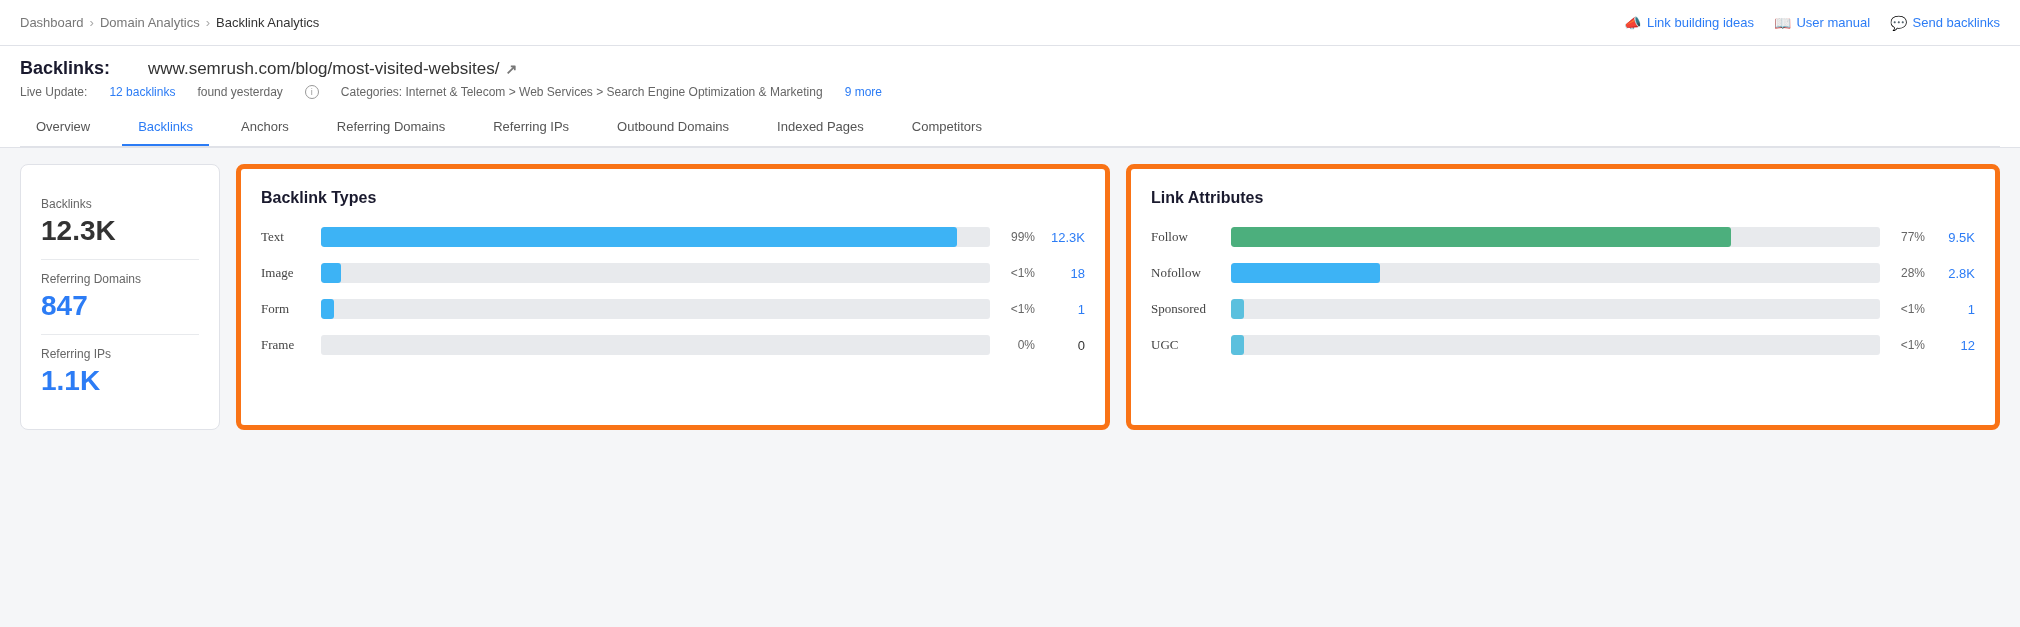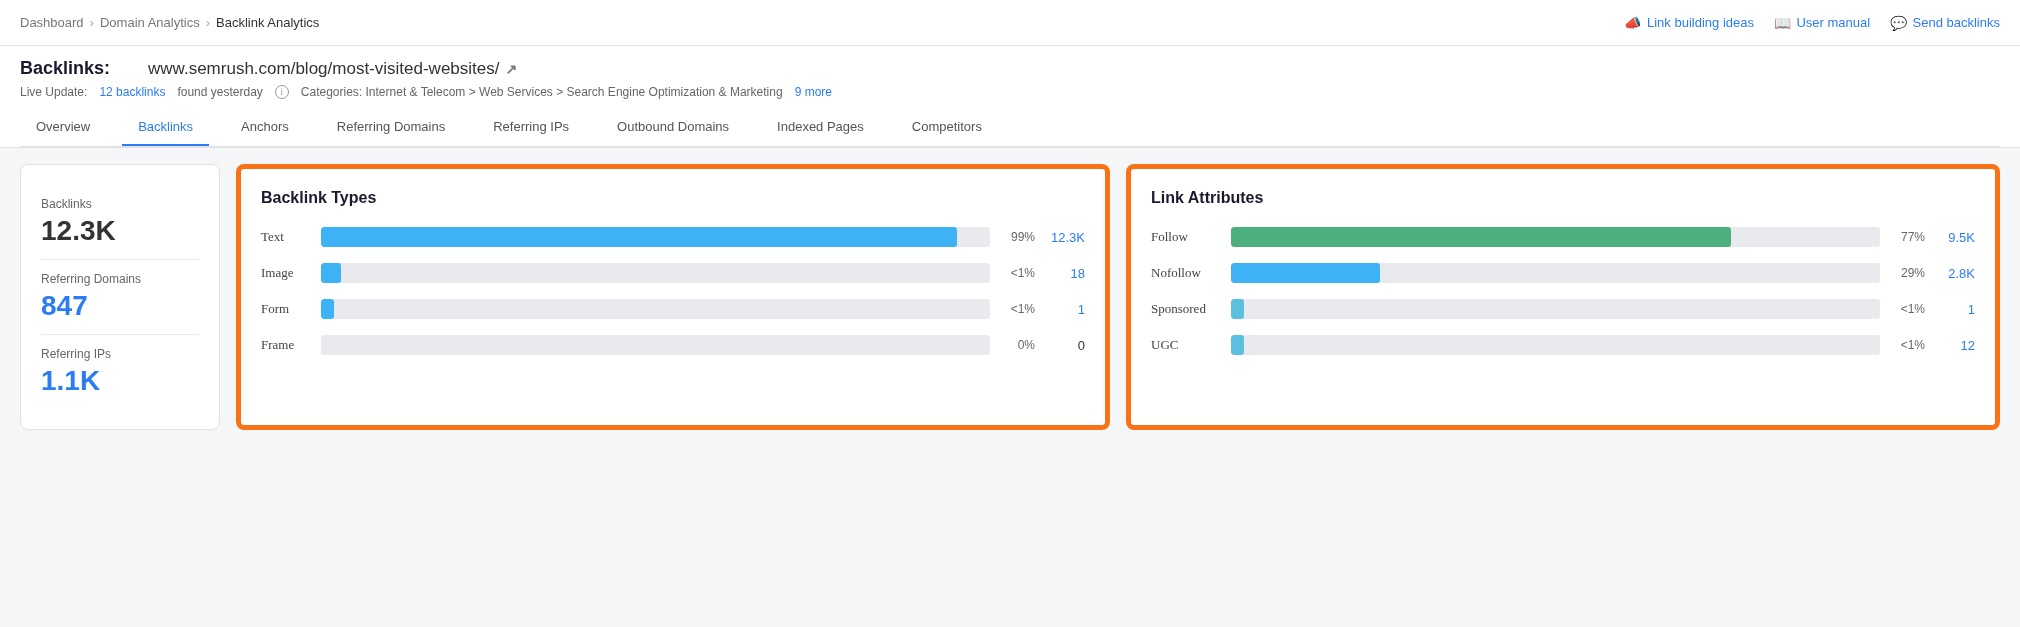--- a/index.html
+++ b/index.html
@@ -20,7 +20,7 @@
     .page-title { font-size: 18px; font-weight: 600; color: #1a1a2e; margin-bottom: 6px; display: flex; align-items: center; gap: 6px; }
     .page-title .domain { color: #333; font-weight: 400; }
     .page-title .ext-link { color: #777; font-size: 14px; cursor: pointer; }
-    .live-update { font-size: 12px; color: #666; margin-bottom: 10px; display: flex; gap: 12px; flex-wrap: wrap; }
+    .live-update { font-size: 12px; color: #666; margin-bottom: 10px; display: flex; gap: 22px; flex-wrap: wrap; }
     .live-update .link-blue { color: #2c7cf5; cursor: pointer; }
     .live-update .info-icon { width: 14px; height: 14px; border-radius: 50%; border: 1px solid #999; display: inline-flex; align-items: center; justify-content: center; font-size: 9px; color: #999; cursor: pointer; }
     .live-update .more-link { color: #2c7cf5; cursor: pointer; }

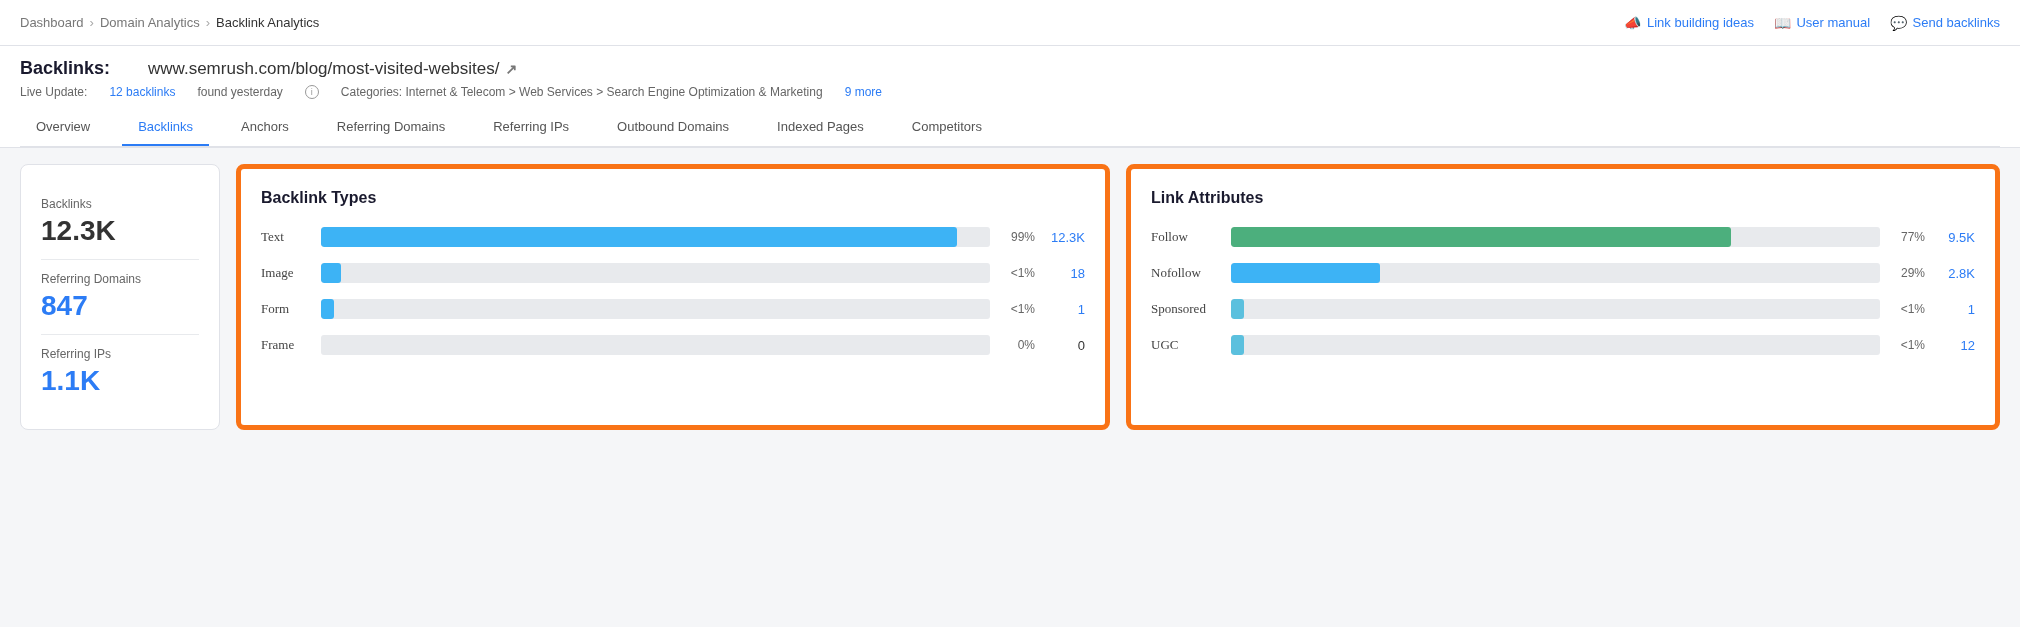--- a/index.html
+++ b/index.html
@@ -190,7 +190,7 @@
         <div class="bar-track">
           <div class="bar-fill blue" style="width:23%"></div>
         </div>
-        <div class="bar-pct">29%</div>
+        <div class="bar-pct">28%</div>
         <div class="bar-count">2.8K</div>
       </div>
 

